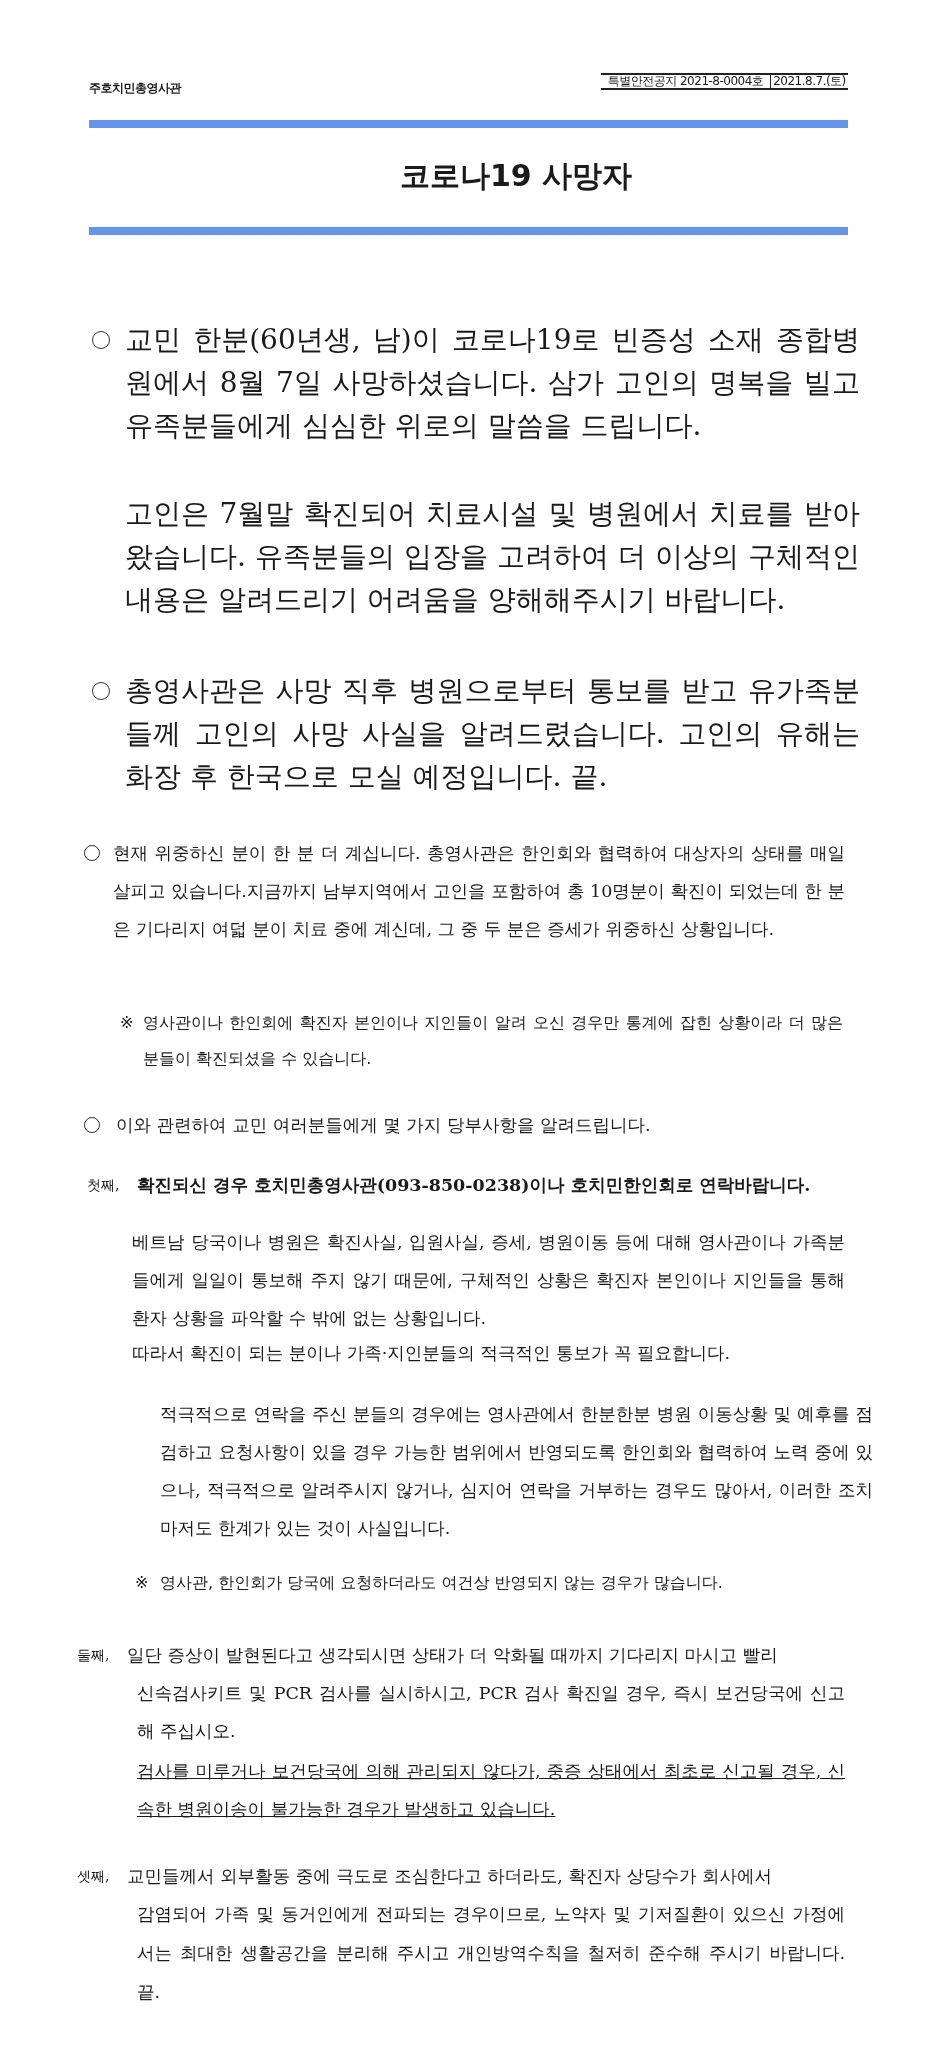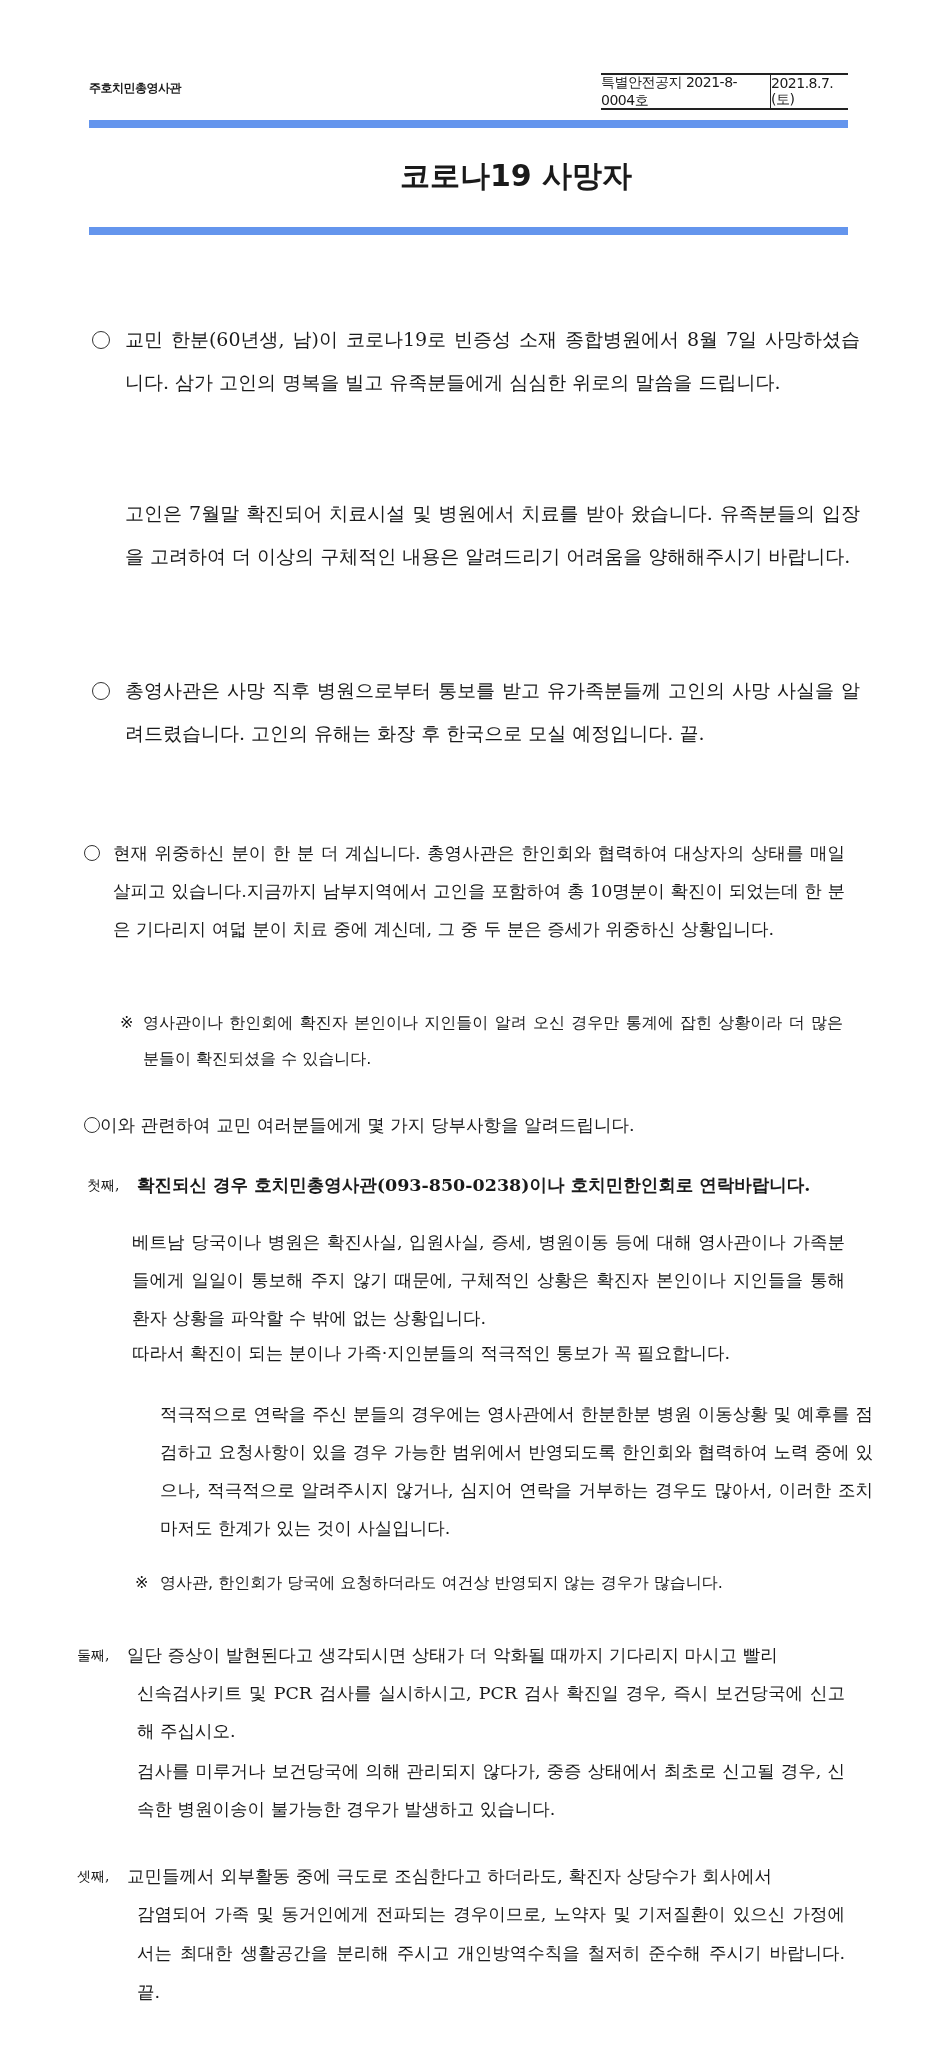--- a/index.html
+++ b/index.html
@@ -9,9 +9,9 @@
   .sans { font-family: "DejaVu Sans", "Liberation Sans", sans-serif; }
 
   .org-name { left: 89px; top: 80px; font-size: 12px; font-weight: bold; letter-spacing: -0.5px; }
-  .notice-box { left: 601px; top: 73px; width: 247px; height: 37px;
+  .notice-box { left: 601px; top: 73px; width: 247px; height: 17px;
                 border-top: 2px solid #222; border-bottom: 2px solid #222; box-sizing: border-box;
-                display: flex; font-size: 14px; }
+                display: flex; font-size: 12px; }
   .notice-box .cell { display: flex; align-items: center; justify-content: center; letter-spacing: -0.5px; }
   .notice-box .cell.num { width: 169px; border-right: 1.5px solid #222; }
   .notice-box .cell.date { flex: 1; }

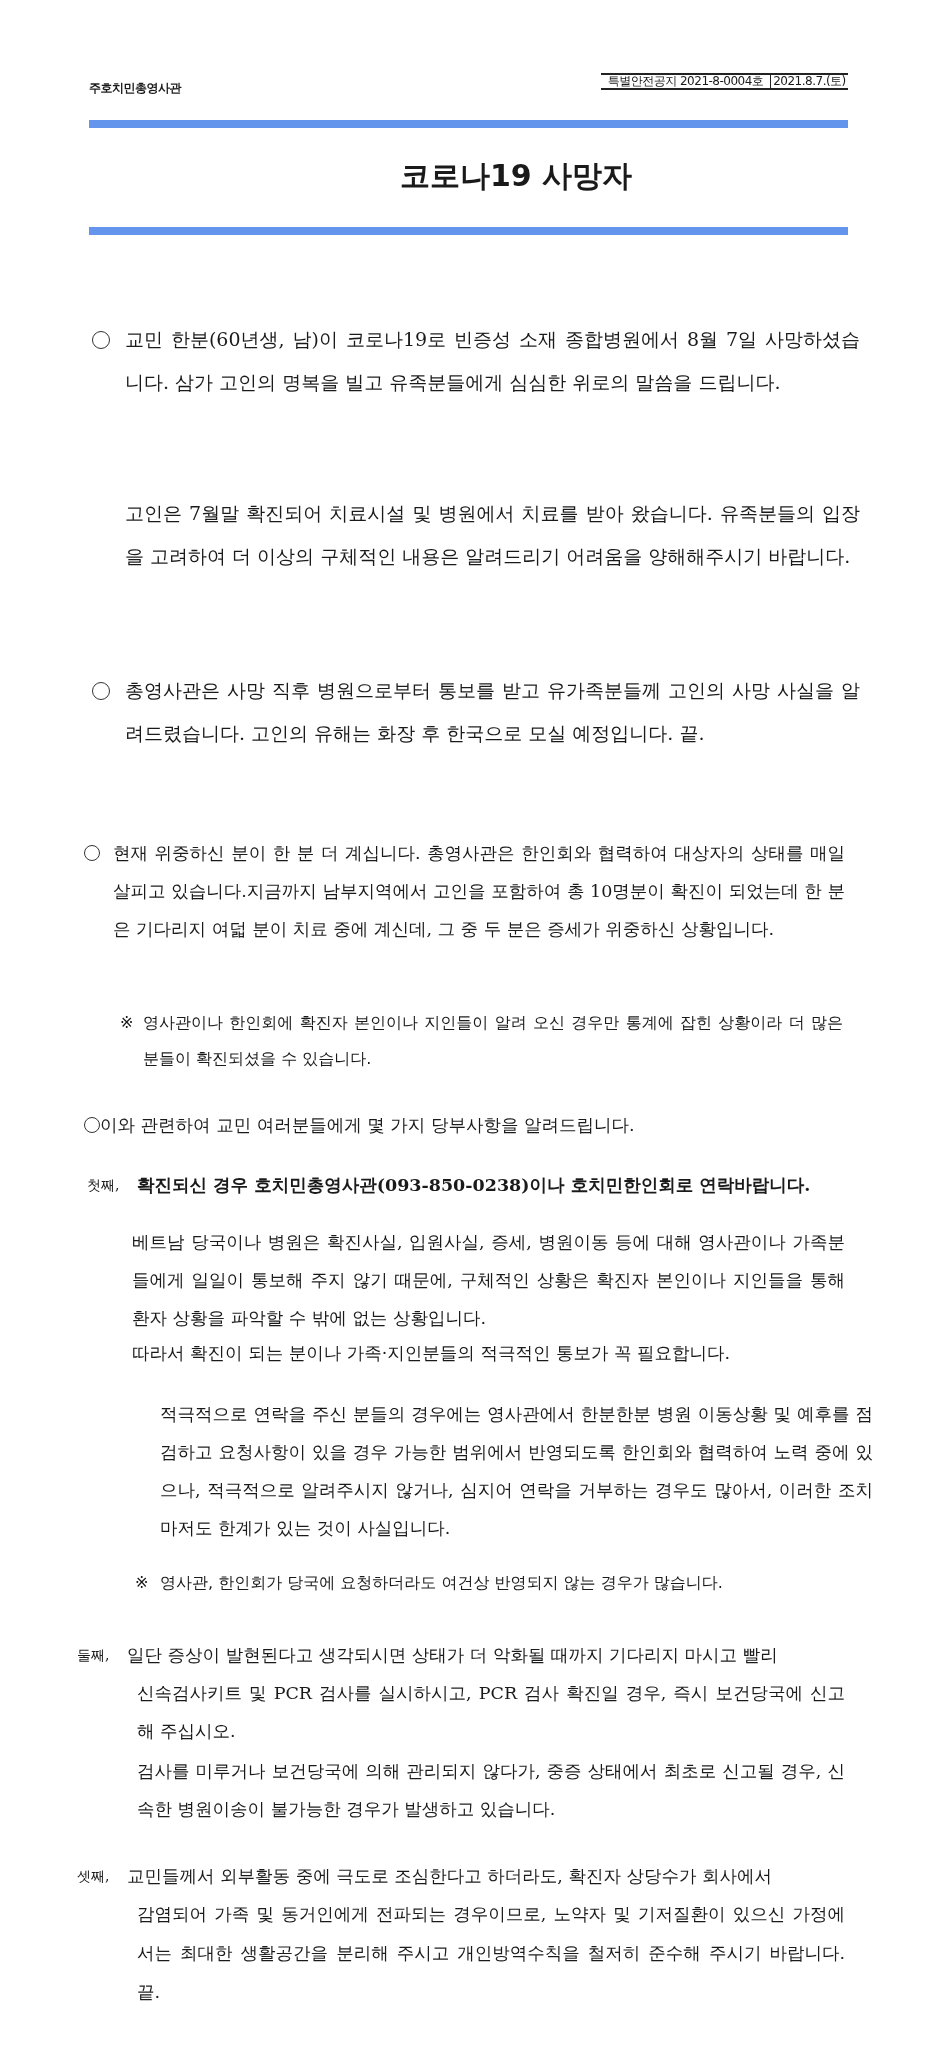--- a/index.html
+++ b/index.html
@@ -23,7 +23,7 @@
   .title { left: 0; width: 944px; top: 156px; text-align: center; font-size: 30px; font-weight: bold; letter-spacing: 0px; padding-left: 44px; }
 
   .para { width: 735px; text-align: justify; text-align-last: left; }
-  .big { font-size: 19px; line-height: 43px; }
+  .big { font-size: 28px; line-height: 43px; }
   .mid { font-size: 17.5px; line-height: 38px; }
   .small { font-size: 16px; line-height: 36px; }
 

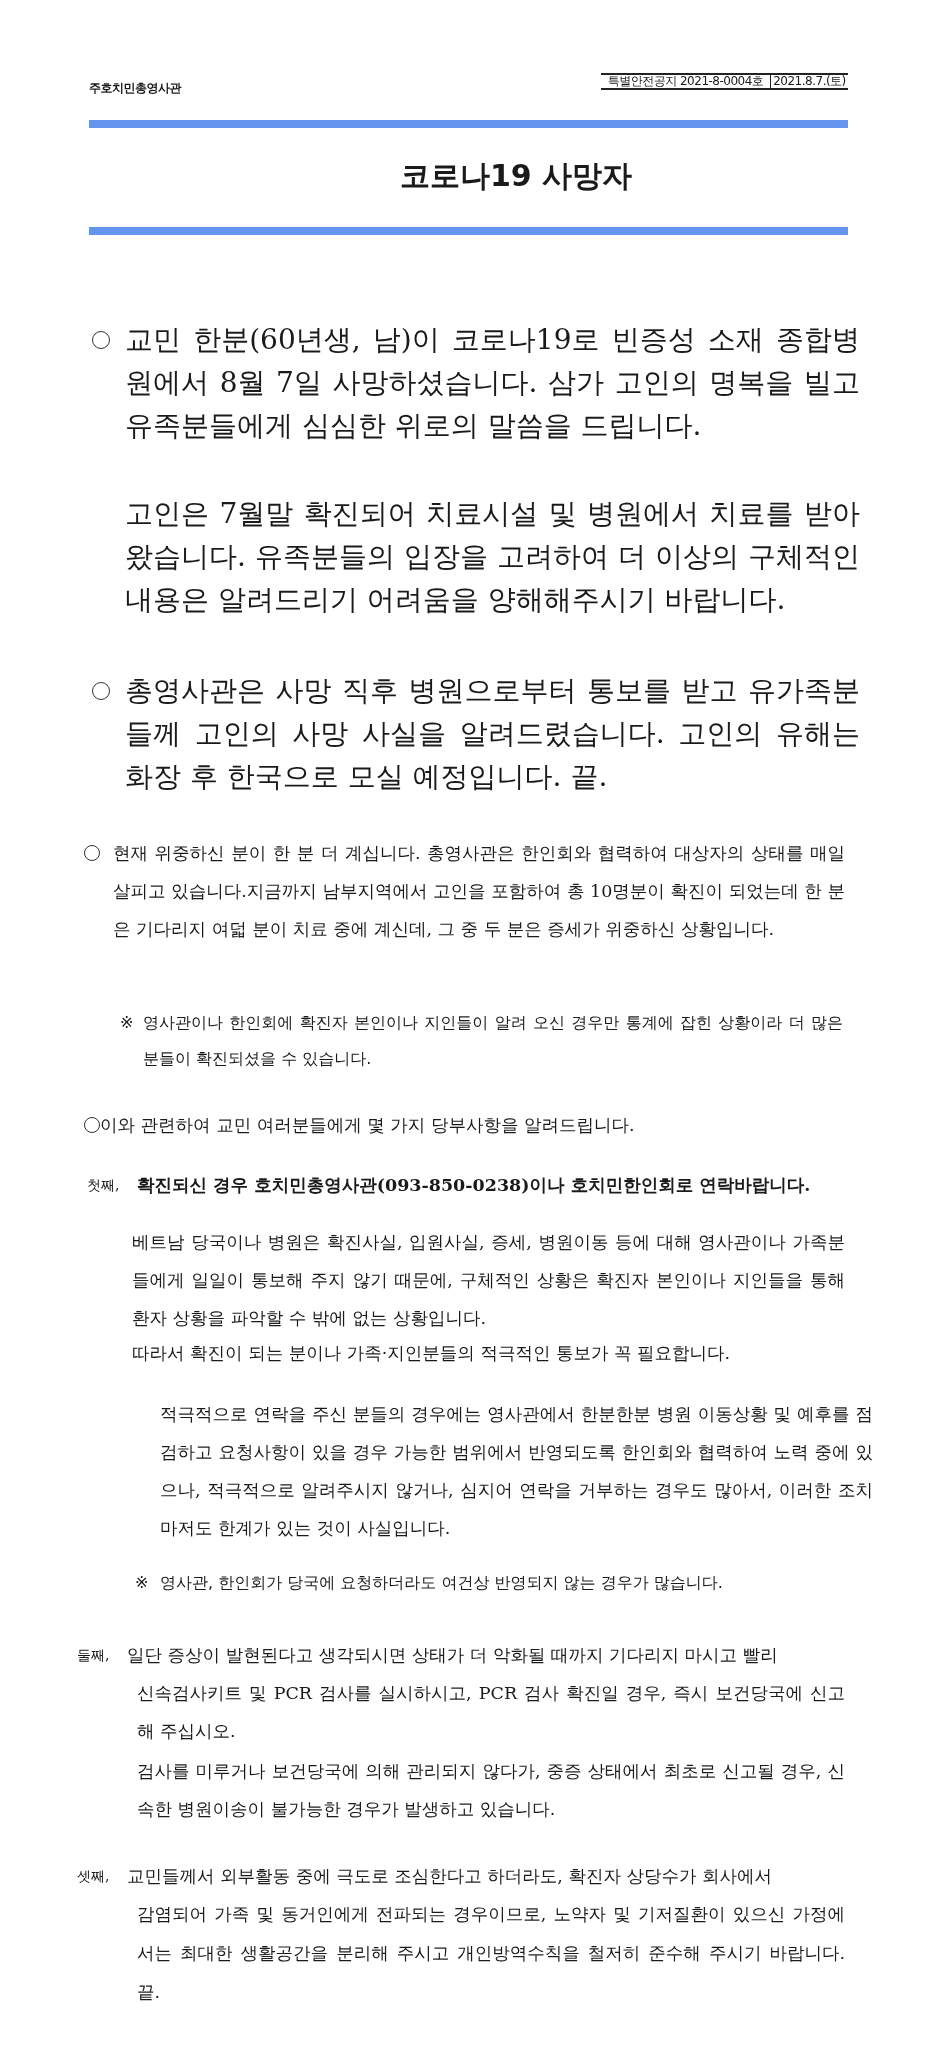--- a/index.html
+++ b/index.html
@@ -55,7 +55,7 @@
 <div class="abs sans para small" style="left:143px; top:1005px; width:700px;">영사관이나 한인회에 확진자 본인이나 지인들이 알려 오신 경우만 통계에 잡힌 상황이라 더 많은 분들이 확진되셨을 수 있습니다.</div>
 
 <div class="abs bullet-circle" style="left:84px; top:1117px; width:16px; height:16px;"></div>
-<div class="abs mid" style="left:100px; top:1106px;">이와 관련하여 교민 여러분들에게 몇 가지 당부사항을 알려드립니다.</div>
+<div class="abs mid" style="left:116px; top:1106px;">이와 관련하여 교민 여러분들에게 몇 가지 당부사항을 알려드립니다.</div>
 
 <div class="abs label-num" style="left:87px; top:1166px;">첫째,</div>
 <div class="abs mid" style="left:137px; top:1166px;font-weight:bold;">확진되신 경우 호치민총영사관(093-850-0238)이나 호치민한인회로 연락바랍니다.</div>

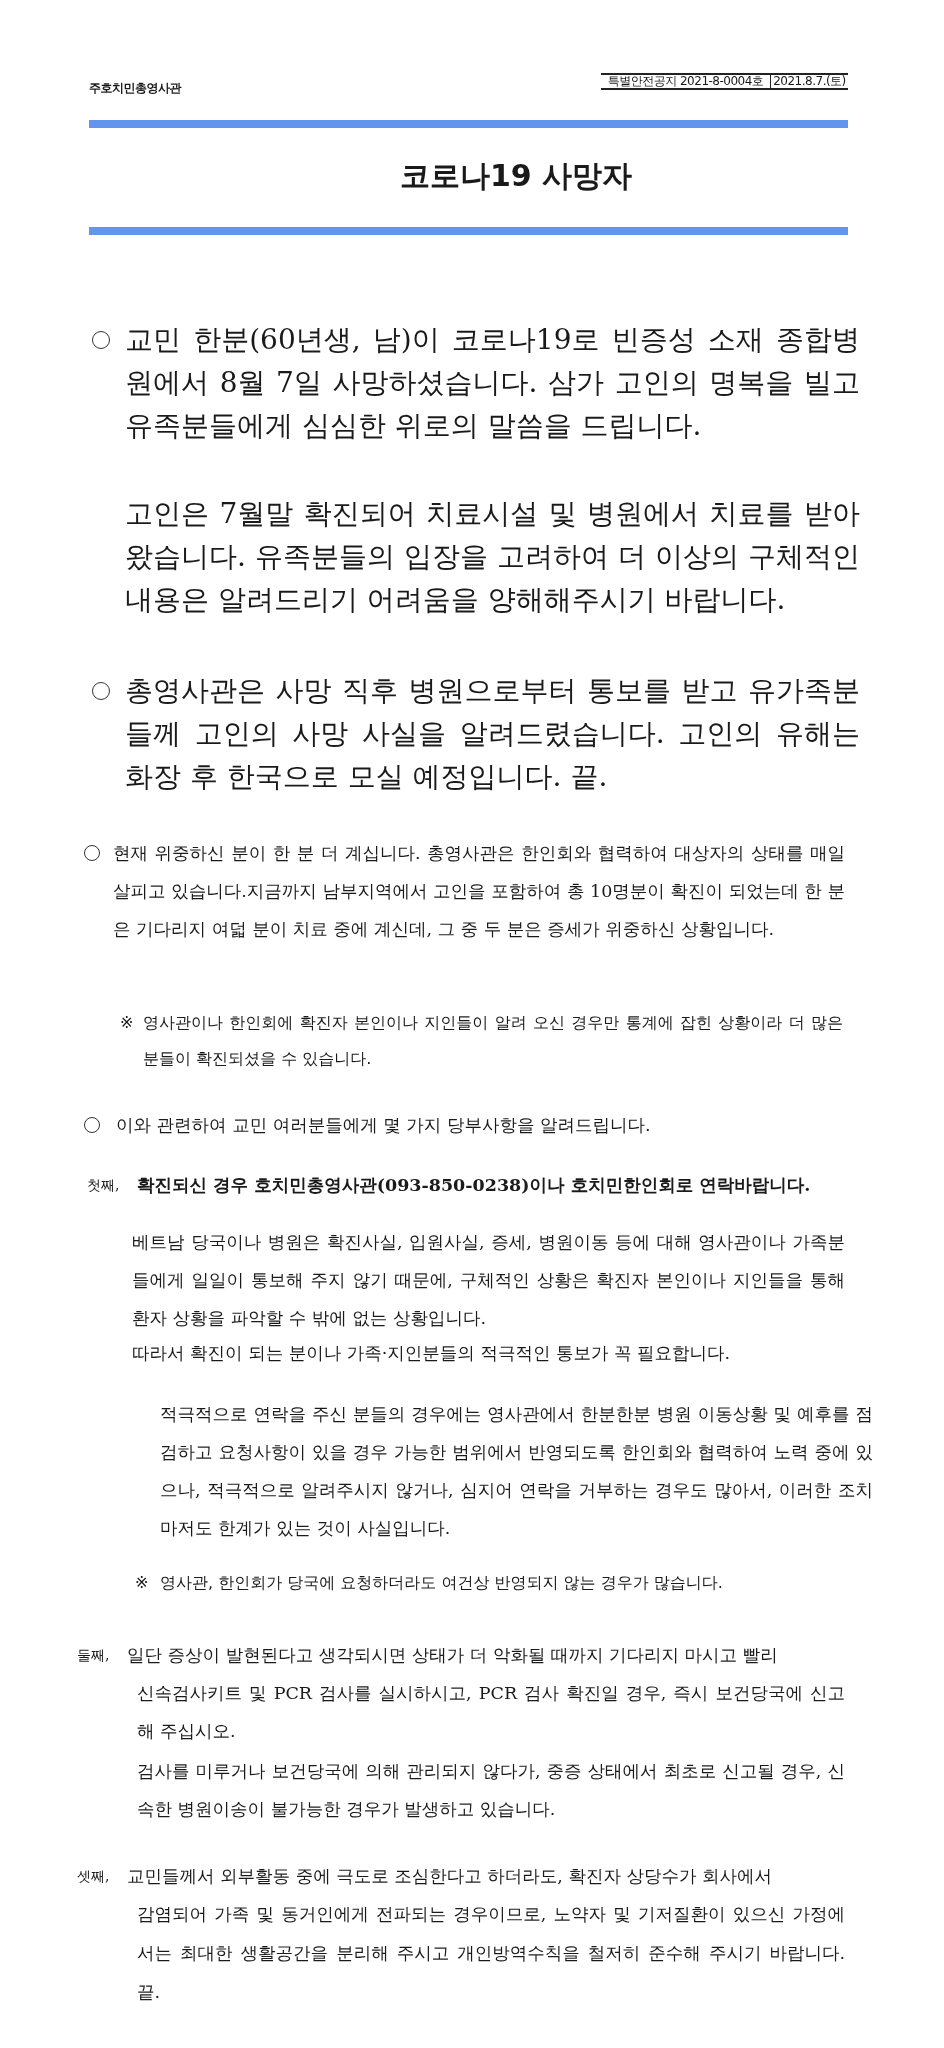--- a/index.html
+++ b/index.html
@@ -68,7 +68,7 @@
 <div class="abs label-num" style="left:77px; top:1636px;">둘째,</div>
 <div class="abs para mid" style="left:127px; top:1636px; width:718px;">일단 증상이 발현된다고 생각되시면 상태가 더 악화될 때까지 기다리지 마시고 빨리</div>
 <div class="abs para mid" style="left:137px; top:1674px; width:708px;">신속검사키트 및 PCR 검사를 실시하시고, PCR 검사 확진일 경우, 즉시 보건당국에 신고해 주십시오.</div>
-<div class="abs para mid" style="left:137px; top:1752px; width:708px;">검사를 미루거나 보건당국에 의해 관리되지 않다가, 중증 상태에서 최초로 신고될 경우, 신속한 병원이송이 불가능한 경우가 발생하고 있습니다.</div>
+<div class="abs para mid" style="left:137px; top:1752px; width:708px;text-decoration:underline;">검사를 미루거나 보건당국에 의해 관리되지 않다가, 중증 상태에서 최초로 신고될 경우, 신속한 병원이송이 불가능한 경우가 발생하고 있습니다.</div>
 
 <div class="abs label-num" style="left:77px; top:1857px;">셋째,</div>
 <div class="abs para mid" style="left:127px; top:1857px; width:718px;">교민들께서 외부활동 중에 극도로 조심한다고 하더라도, 확진자 상당수가 회사에서</div>

